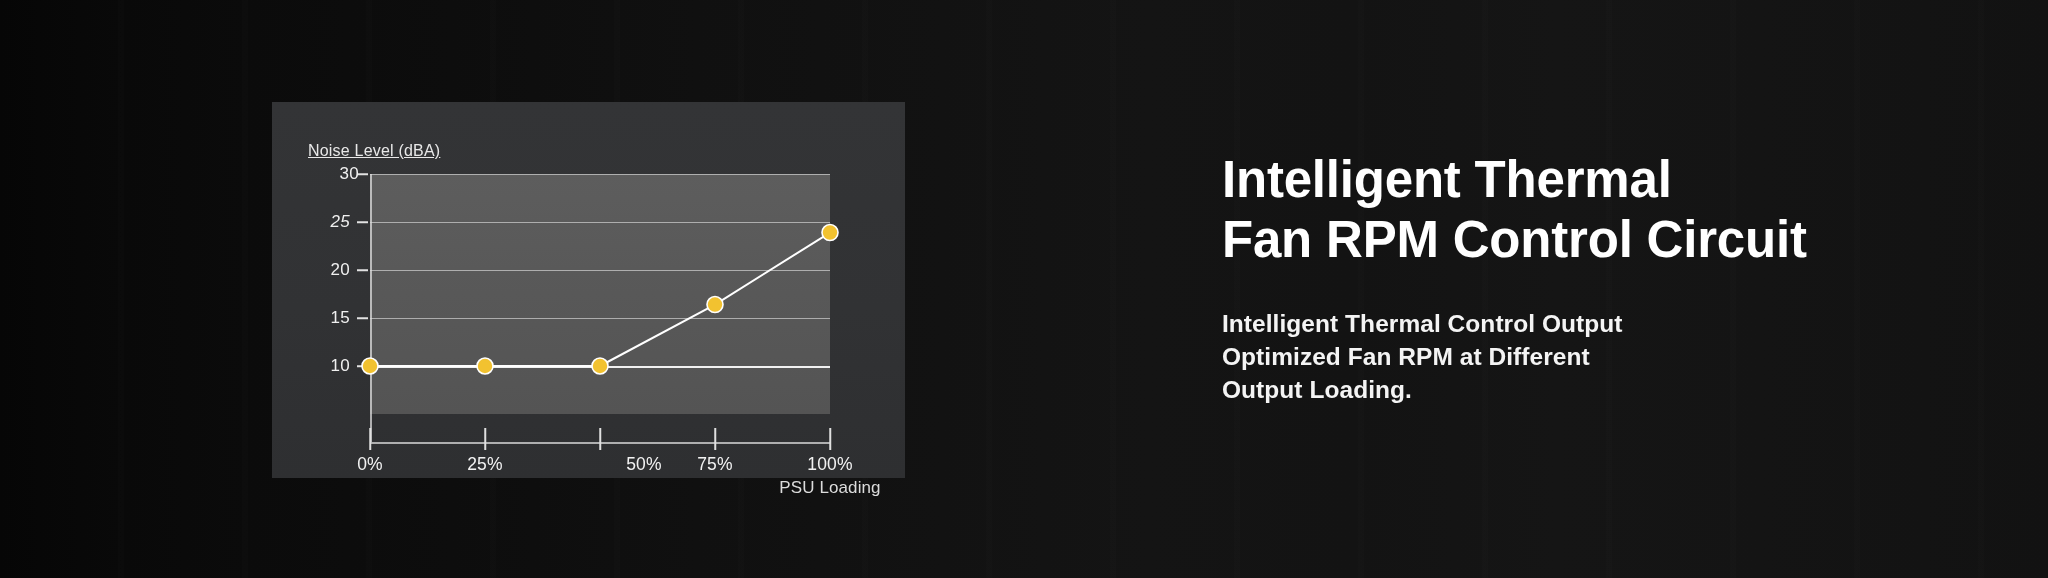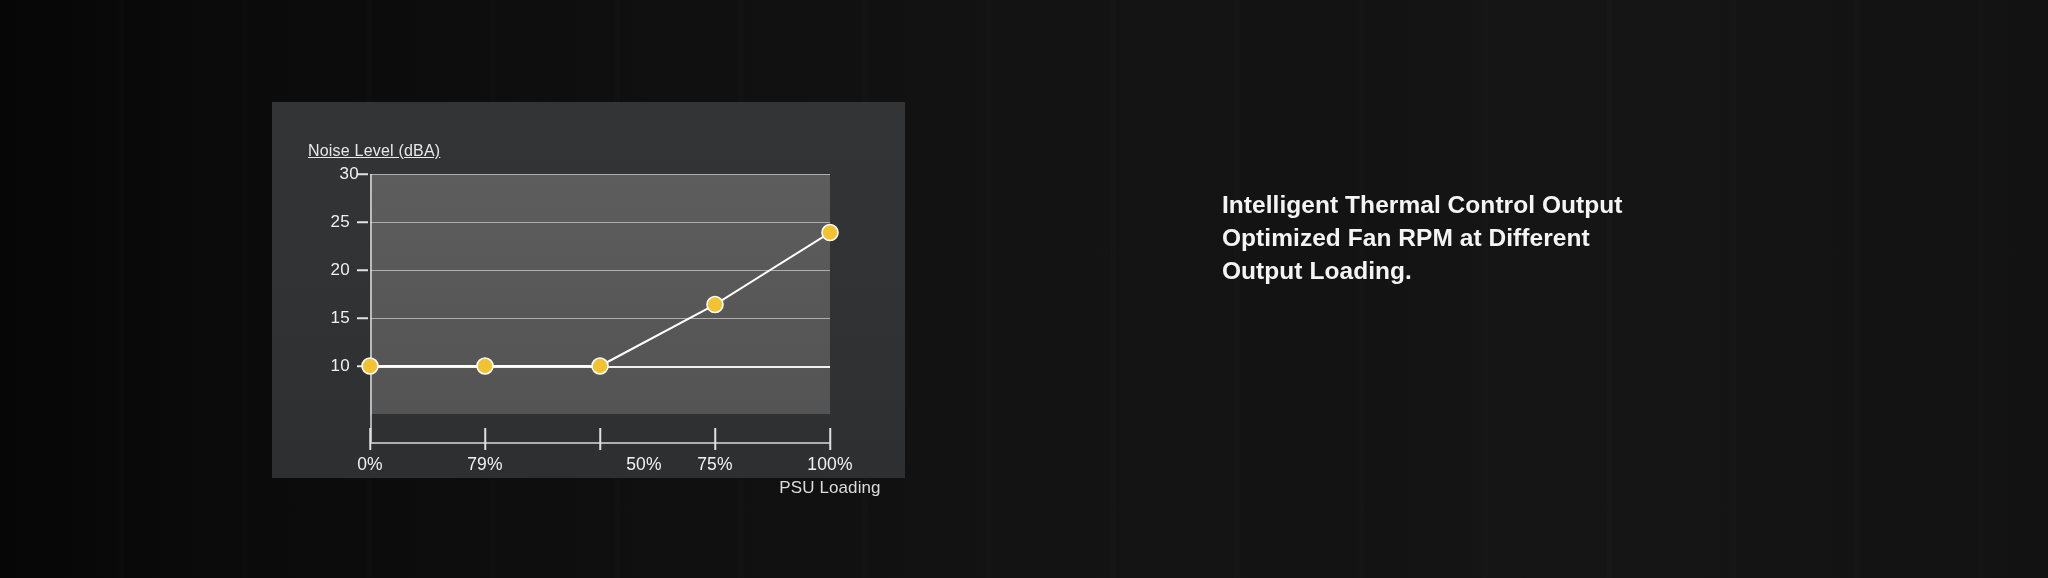--- a/index.html
+++ b/index.html
@@ -235,6 +235,8 @@
   </div>
 
   <div id="copy-block">
+    <h1 id="headline">Intelligent Thermal
+Fan RPM Control Circuit</h1>
     <p id="subcopy">Intelligent Thermal Control Output
 Optimized Fan RPM at Different
 Output Loading.</p>

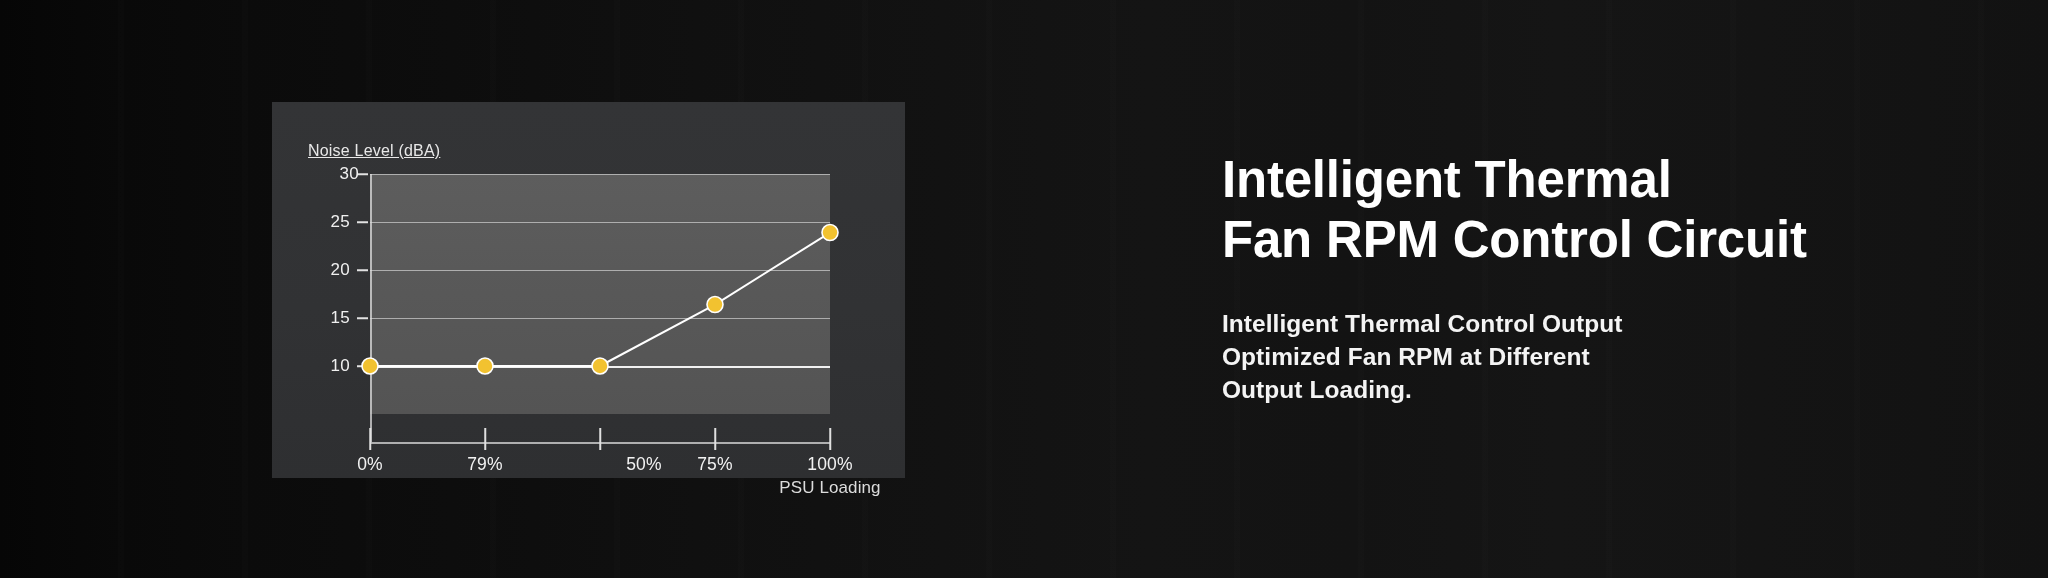--- a/index.html
+++ b/index.html
@@ -201,7 +201,7 @@
         <div class="y-tick-dash" style="top: 72px; left: 85px;"></div>
         <div class="y-tick-label" style="top: 72px; right: 546px;">30</div>
         <div class="y-tick-dash" style="top: 120px; left: 85px;"></div>
-        <div class="y-tick-label" style="top: 120px; right: 555px;">25</div>
+        <div class="y-tick-label" style="top: 120px; right: 555px; font-style: italic;">25</div>
         <div class="y-tick-dash" style="top: 168px; left: 85px;"></div>
         <div class="y-tick-label" style="top: 168px; right: 555px;">20</div>
         <div class="y-tick-dash" style="top: 216px; left: 85px;"></div>

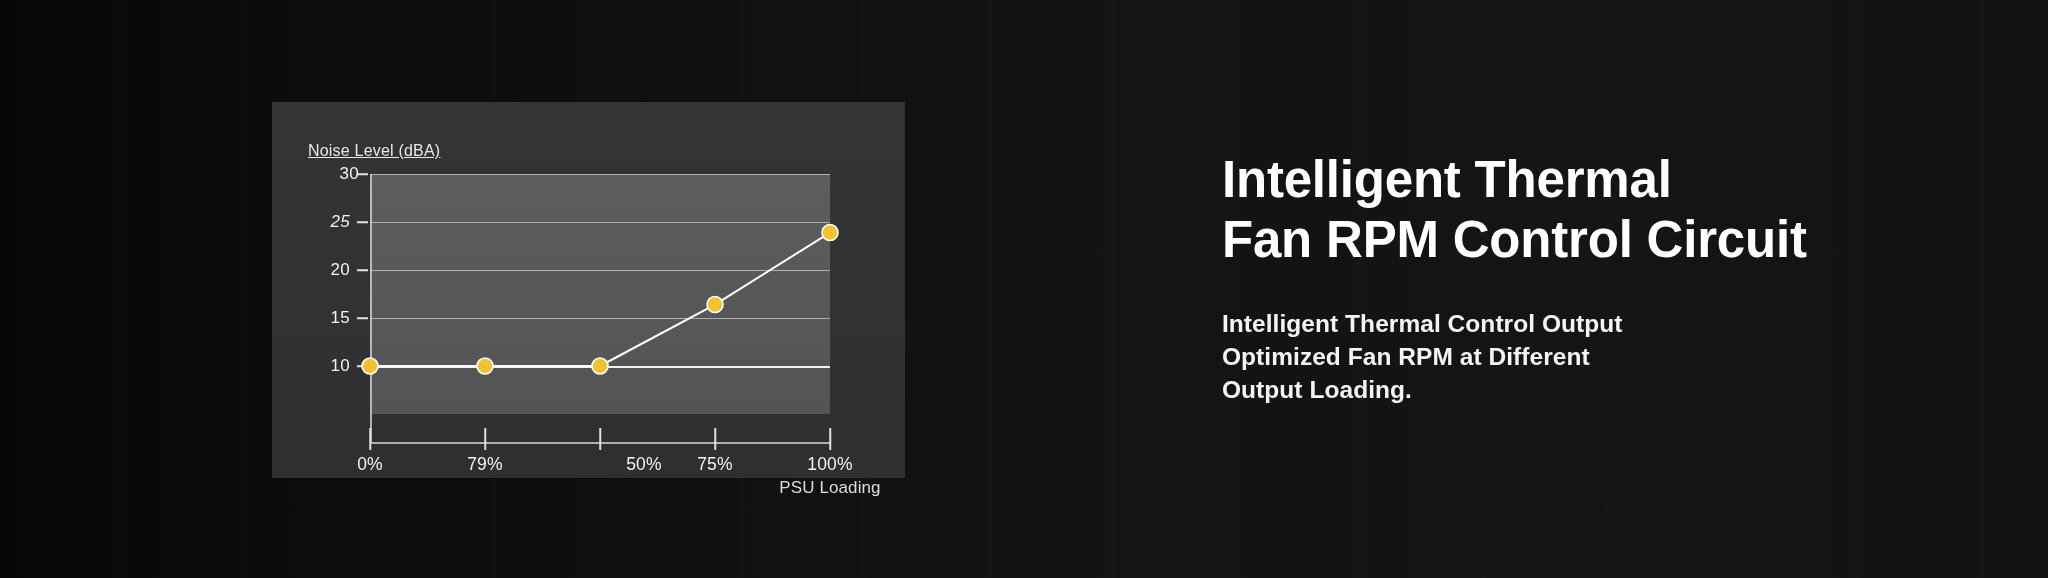--- a/index.html
+++ b/index.html
@@ -213,7 +213,7 @@
         <div class="x-tick-mark" style="left: 98px;"></div>
         <div class="x-tick-label" style="left: 98px;">0%</div>
         <div class="x-tick-mark" style="left: 213px;"></div>
-        <div class="x-tick-label" style="left: 213px;">79%</div>
+        <div class="x-tick-label" style="left: 213px;">25%</div>
         <div class="x-tick-mark" style="left: 328px;"></div>
         <div class="x-tick-label" style="left: 328px; margin-left: 44px;">50%</div>
         <div class="x-tick-mark" style="left: 443px;"></div>

